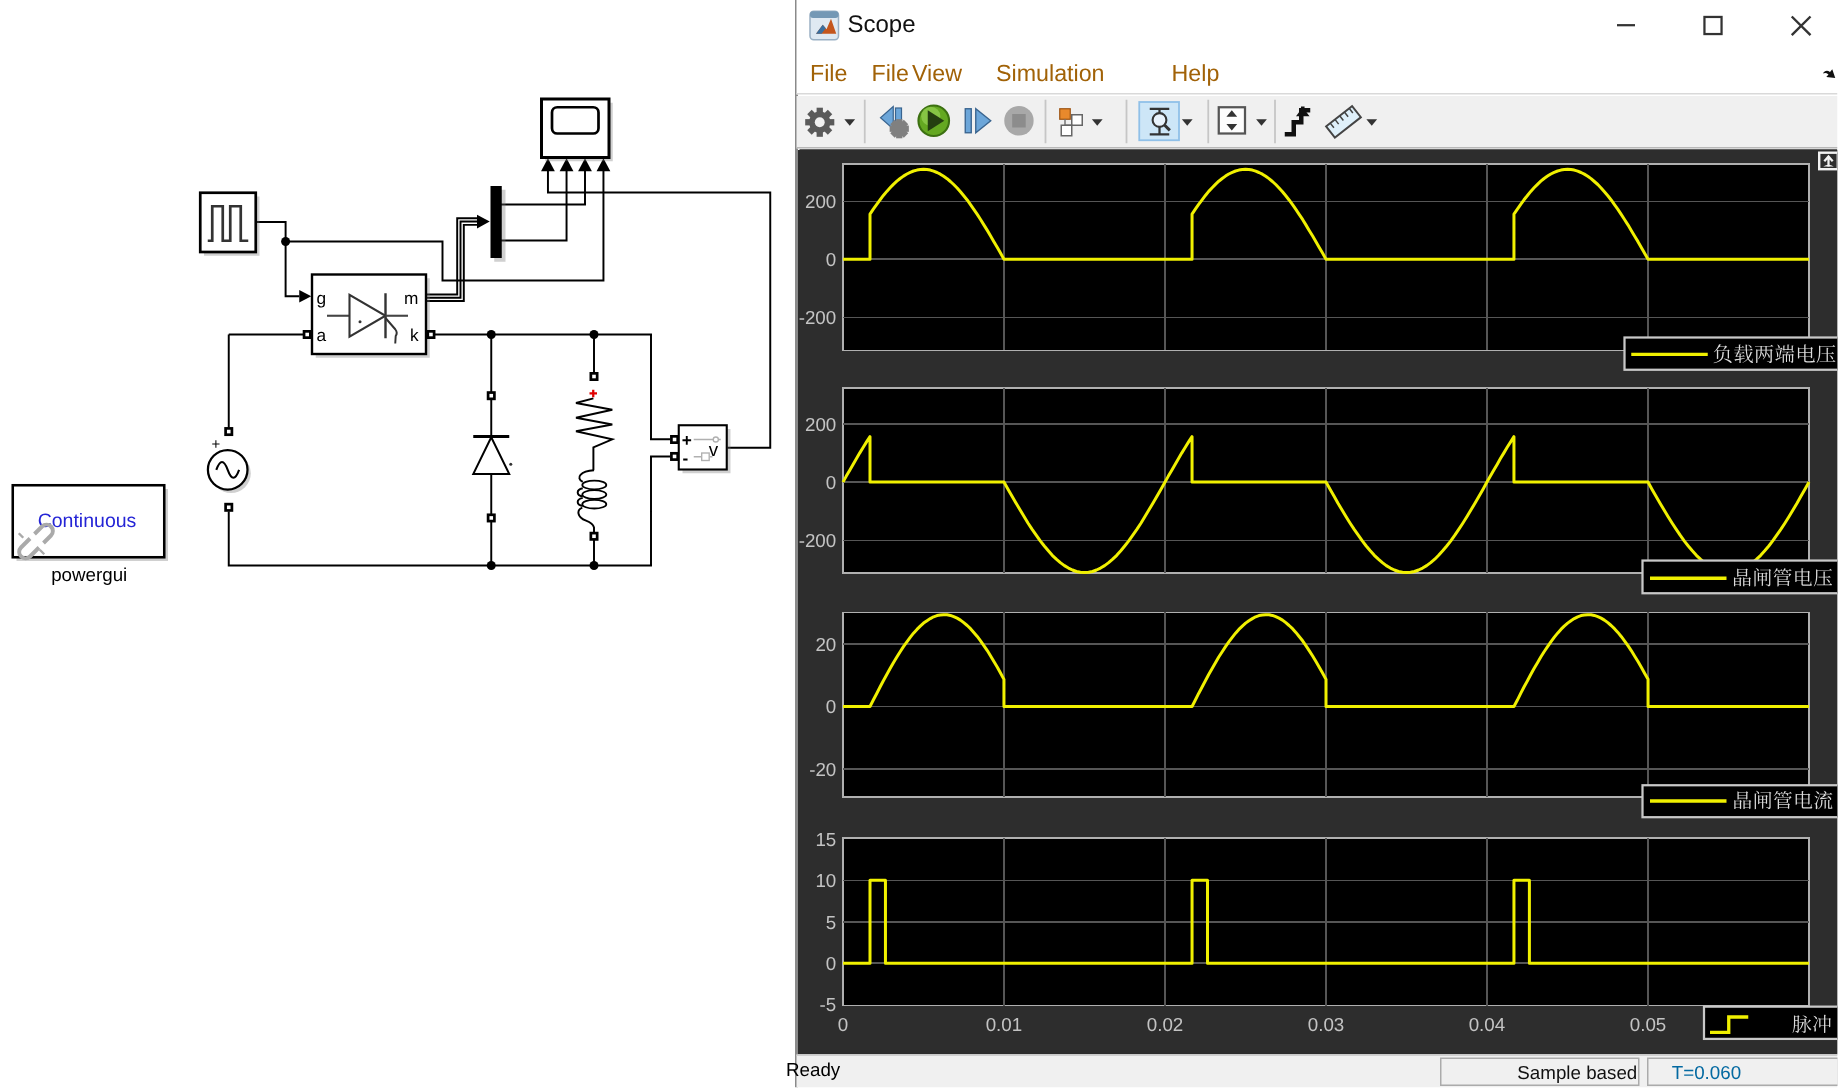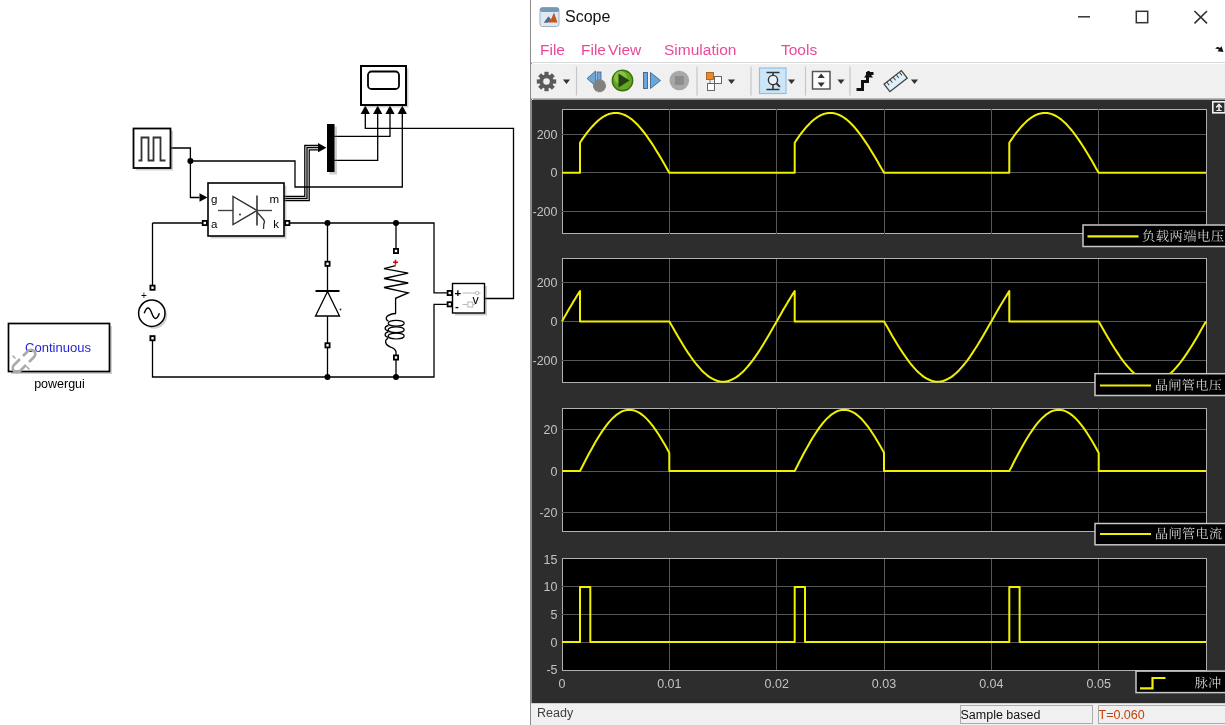--- a/index.html
+++ b/index.html
@@ -5,7 +5,7 @@
 #scopewin{position:absolute;left:530px;top:0;width:695px;height:725px;background:#fff;border-left:2px solid #8a8a8a}
 #titlebar{position:absolute;left:531px;top:0;width:694px;height:34px;background:#fff}
 #menubar{position:absolute;left:531px;top:34px;width:694px;height:29px;background:#fff;border-bottom:1px solid #d9d9d9}
-.menu{position:absolute;top:41px;font-size:15.5px;color:#ec4899}
+.menu{position:absolute;top:41px;font-size:15.5px;color:#a16207}
 #toolbar{position:absolute;left:531px;top:64px;width:694px;height:35px;background:#f0f0f0;border-bottom:1px solid #b8b8b8}
 #scopebg{position:absolute;left:532px;top:100px;width:693px;height:603px;background:#2d2d2d}
 #statusbar{position:absolute;left:531px;top:703px;width:694px;height:22px;background:#f0f0f0;border-top:1px solid #d0d0d0}

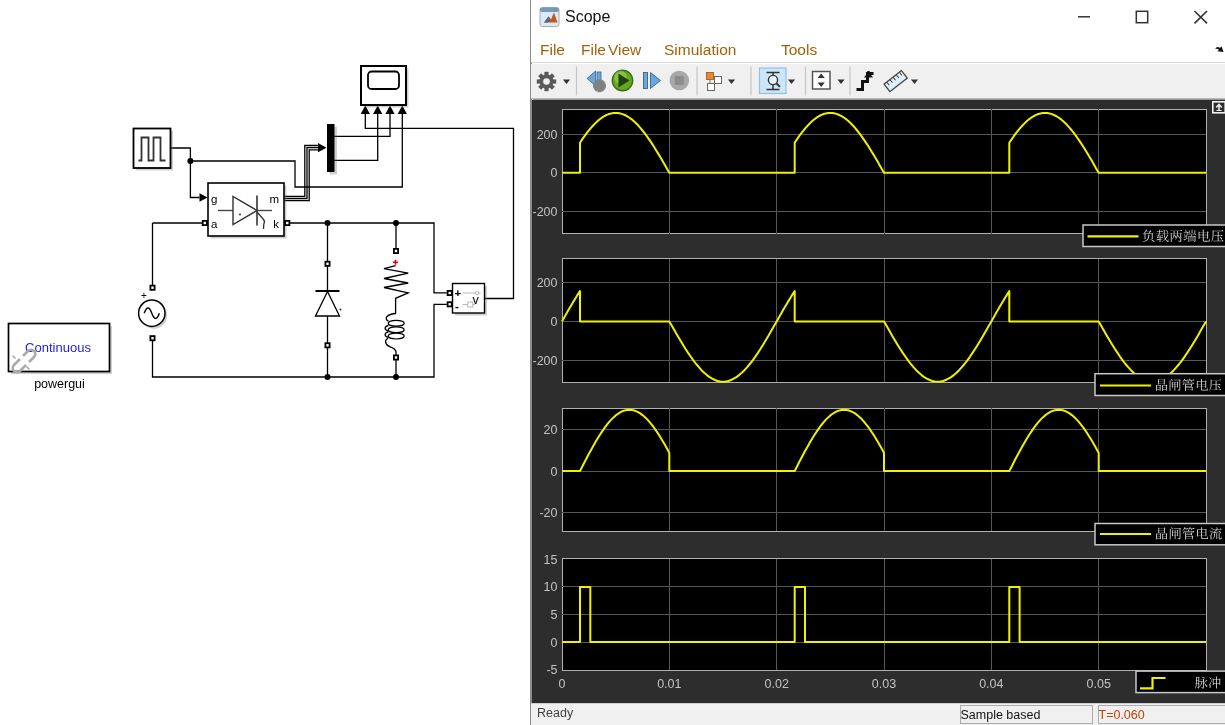--- a/index.html
+++ b/index.html
@@ -324,7 +324,7 @@
 <span class="menu" style="left:581px">File</span>
 <span class="menu" style="left:608px">View</span>
 <span class="menu" style="left:664px">Simulation</span>
-<span class="menu" style="left:781px">Tools</span>
+<span class="menu" style="left:781px">Help</span>
 <div style="position:absolute;left:537px;top:705.5px;font-size:12.5px;color:#404040;z-index:6">Ready</div>
 <div style="position:absolute;left:959.5px;top:704.5px;width:133px;height:19px;border:1px solid #ababab;z-index:6;font-size:12.5px;color:#111;text-align:left;line-height:18px">Sample based</div>
 <div style="position:absolute;left:1097.5px;top:704.5px;width:128px;height:19px;border:1px solid #ababab;z-index:6;font-size:12.5px;color:#c2410c;padding-left:0;line-height:18px">T=0.060</div>

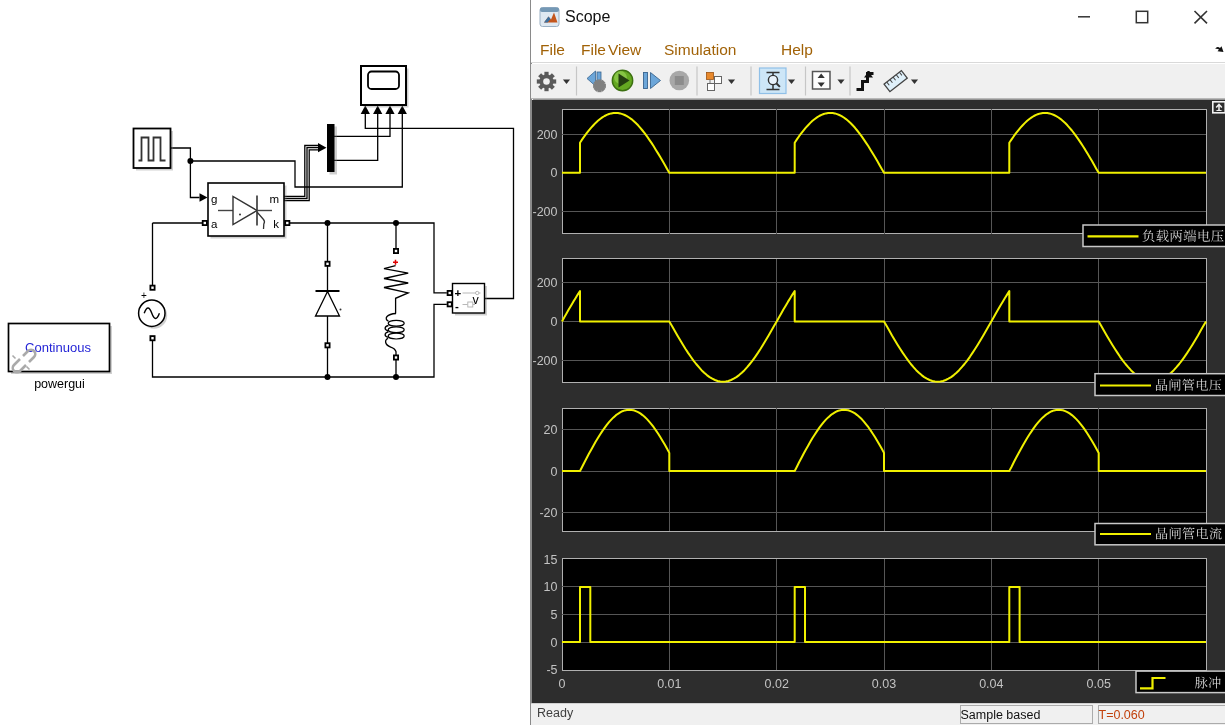--- a/index.html
+++ b/index.html
@@ -325,7 +325,7 @@
 <span class="menu" style="left:608px">View</span>
 <span class="menu" style="left:664px">Simulation</span>
 <span class="menu" style="left:781px">Help</span>
-<div style="position:absolute;left:537px;top:705.5px;font-size:12.5px;color:#404040;z-index:6">Ready</div>
+<div style="position:absolute;left:524px;top:705.5px;font-size:12.5px;color:#000000;z-index:6">Ready</div>
 <div style="position:absolute;left:959.5px;top:704.5px;width:133px;height:19px;border:1px solid #ababab;z-index:6;font-size:12.5px;color:#111;text-align:left;line-height:18px">Sample based</div>
 <div style="position:absolute;left:1097.5px;top:704.5px;width:128px;height:19px;border:1px solid #ababab;z-index:6;font-size:12.5px;color:#c2410c;padding-left:0;line-height:18px">T=0.060</div>
 </body></html>

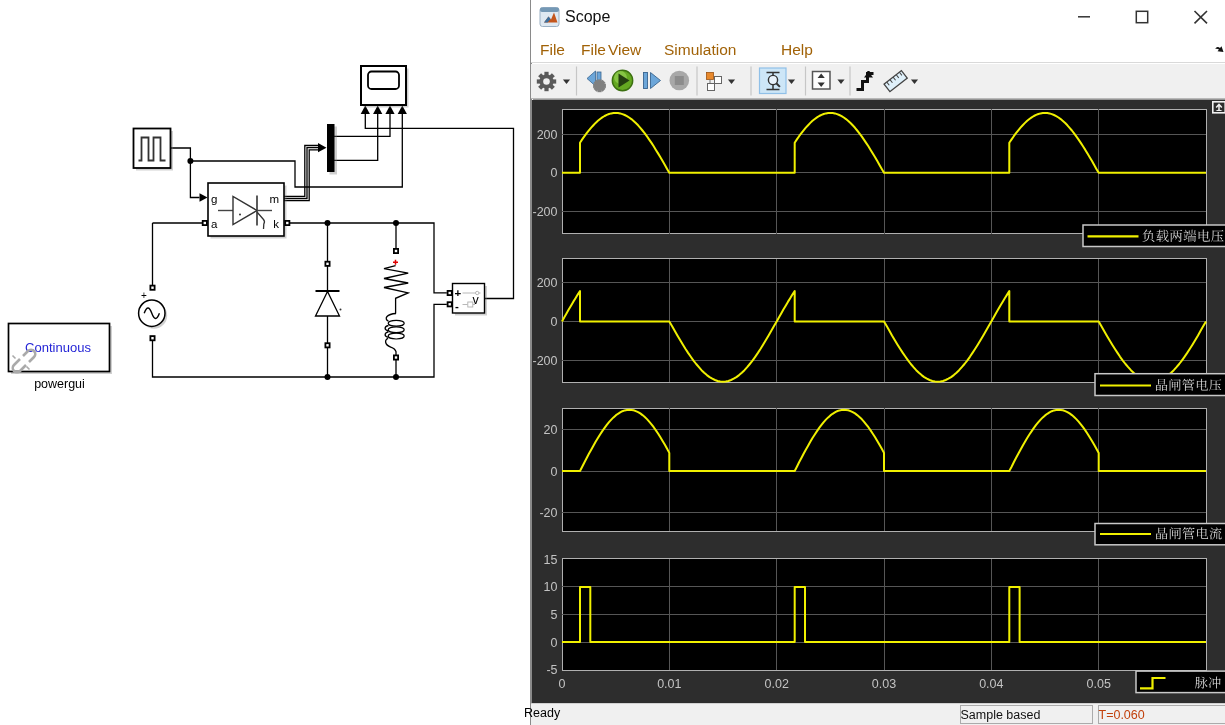--- a/index.html
+++ b/index.html
@@ -326,6 +326,6 @@
 <span class="menu" style="left:664px">Simulation</span>
 <span class="menu" style="left:781px">Help</span>
 <div style="position:absolute;left:524px;top:705.5px;font-size:12.5px;color:#000000;z-index:6">Ready</div>
-<div style="position:absolute;left:959.5px;top:704.5px;width:133px;height:19px;border:1px solid #ababab;z-index:6;font-size:12.5px;color:#111;text-align:left;line-height:18px">Sample based</div>
+<div style="position:absolute;left:959.5px;top:704.5px;width:133px;height:19px;border:1px solid #ababab;z-index:6;font-size:12.5px;color:#111;text-align:right;line-height:18px">Sample based</div>
 <div style="position:absolute;left:1097.5px;top:704.5px;width:128px;height:19px;border:1px solid #ababab;z-index:6;font-size:12.5px;color:#c2410c;padding-left:0;line-height:18px">T=0.060</div>
 </body></html>

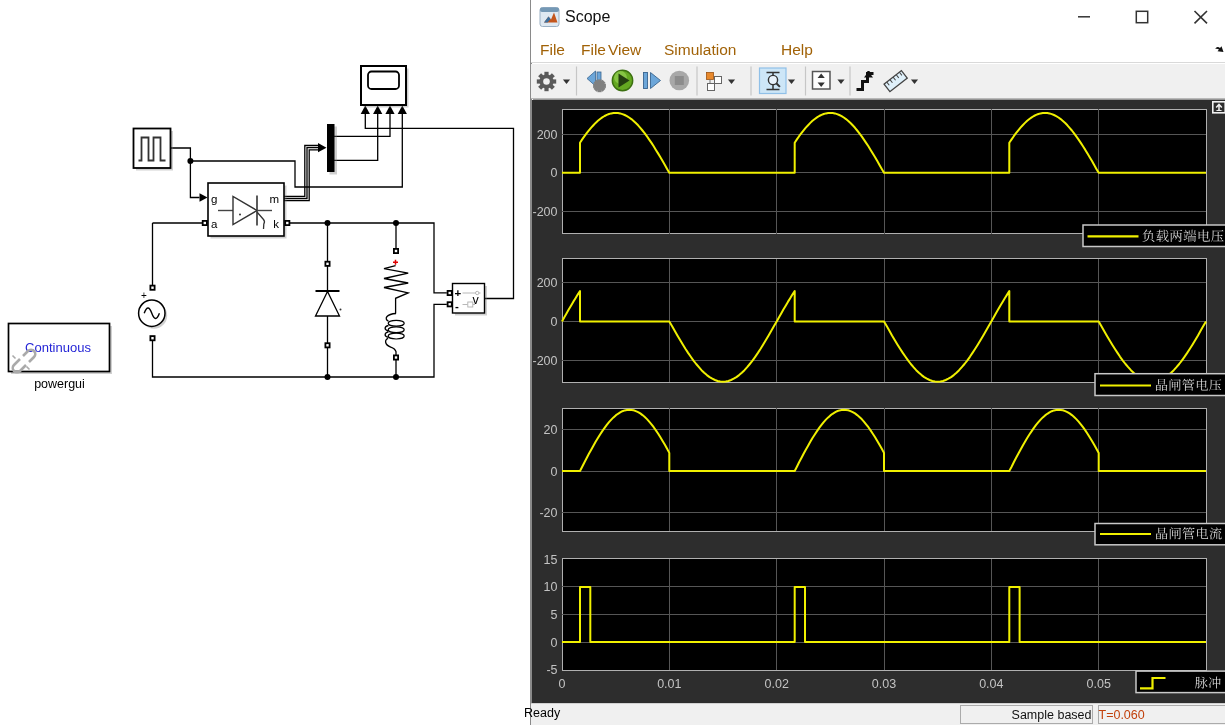--- a/index.html
+++ b/index.html
@@ -327,5 +327,5 @@
 <span class="menu" style="left:781px">Help</span>
 <div style="position:absolute;left:524px;top:705.5px;font-size:12.5px;color:#000000;z-index:6">Ready</div>
 <div style="position:absolute;left:959.5px;top:704.5px;width:133px;height:19px;border:1px solid #ababab;z-index:6;font-size:12.5px;color:#111;text-align:right;line-height:18px">Sample based</div>
-<div style="position:absolute;left:1097.5px;top:704.5px;width:128px;height:19px;border:1px solid #ababab;z-index:6;font-size:12.5px;color:#c2410c;padding-left:0;line-height:18px">T=0.060</div>
+<div style="position:absolute;left:1097.5px;top:704.5px;width:128px;height:19px;border:1px solid #ababab;z-index:6;font-size:12.5px;color:#0369a1;padding-left:16px;line-height:18px">T=0.060</div>
 </body></html>

